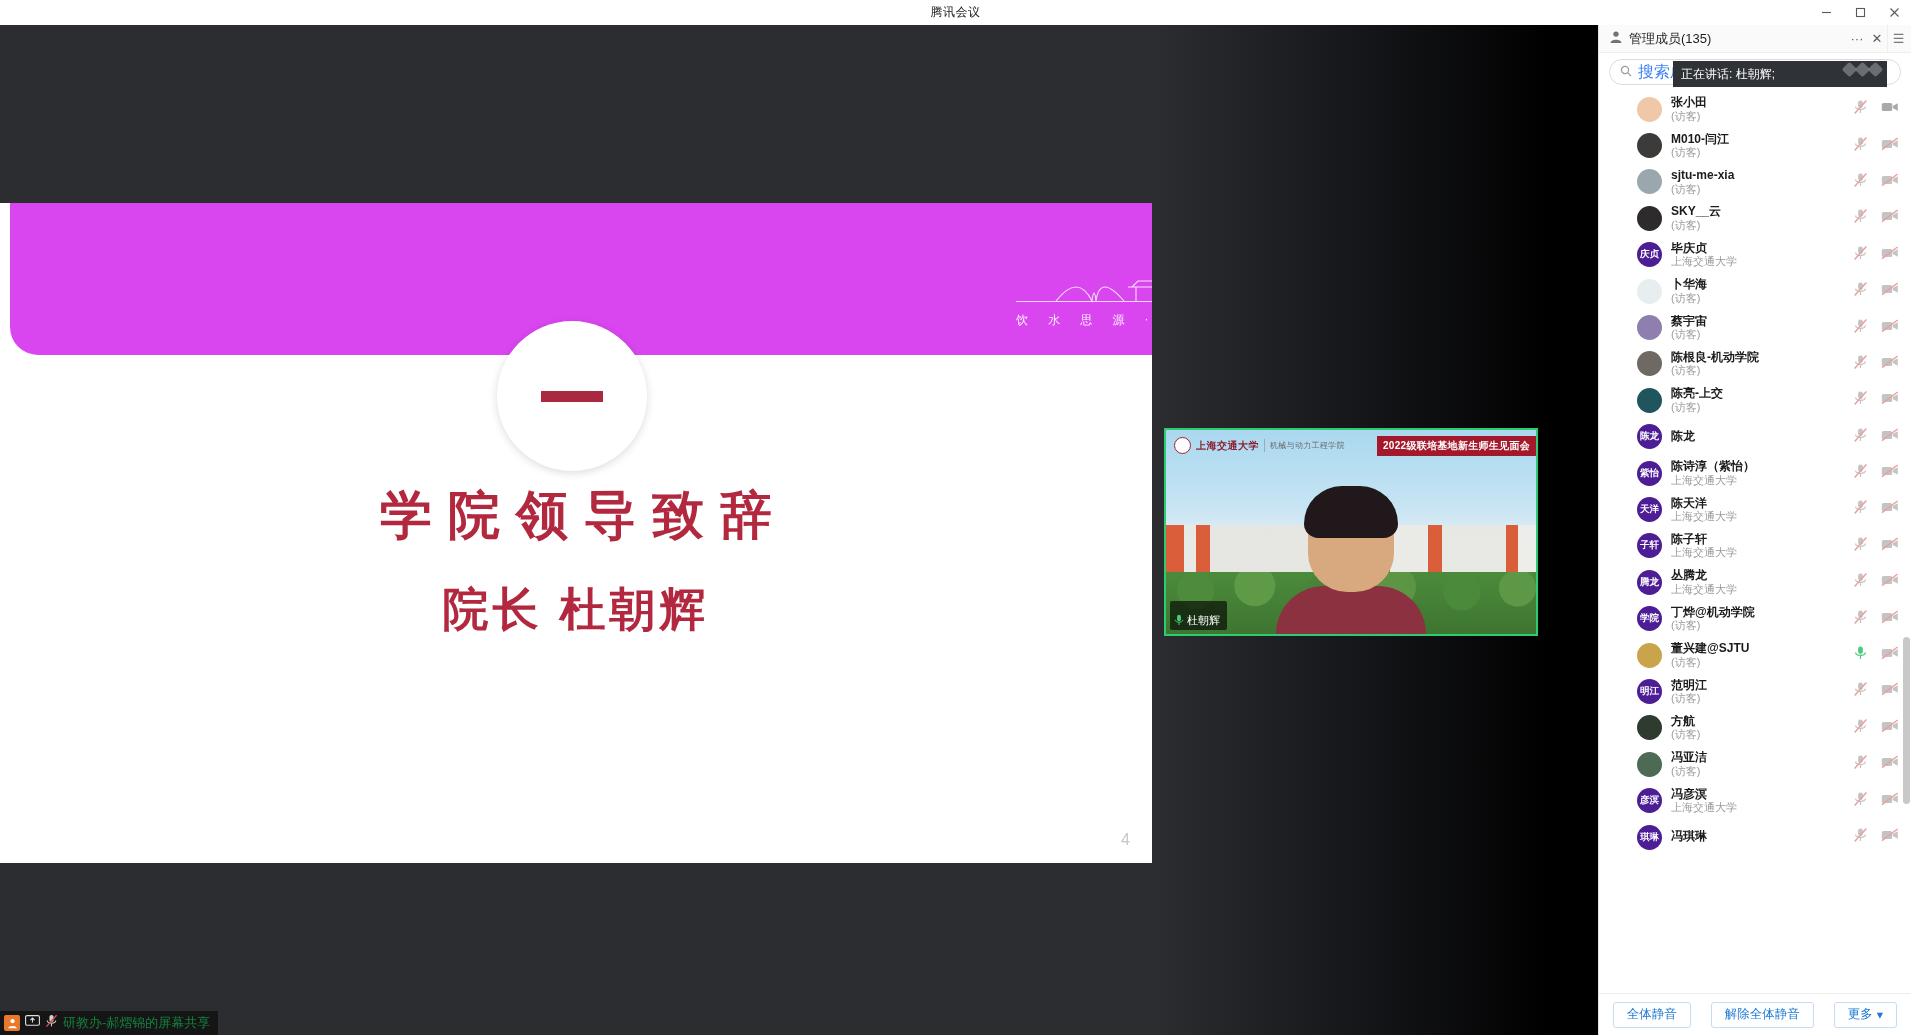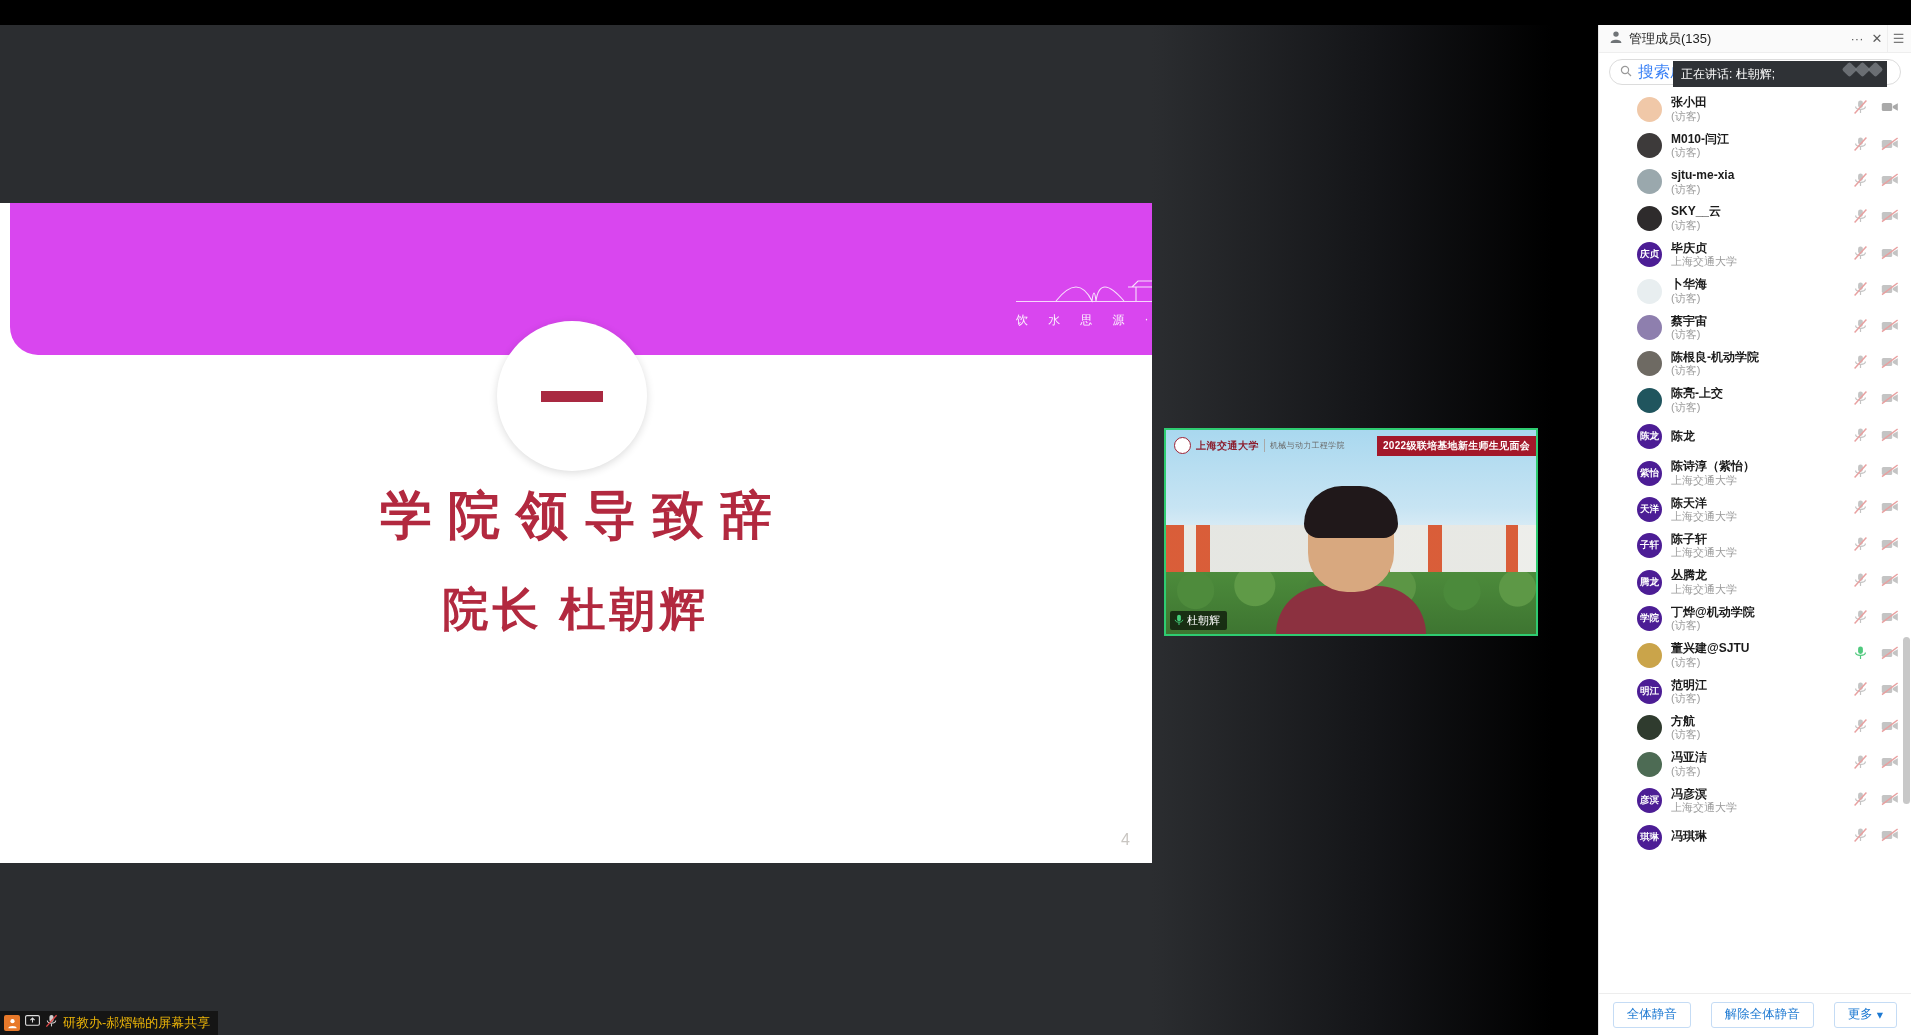--- a/index.html
+++ b/index.html
@@ -251,6 +251,27 @@
 
 <div id="app">
 
+  <div class="titlebar">
+    <div class="titlebar-title">腾讯会议</div>
+    <div class="win-controls">
+      <div class="win-btn">
+        <svg width="11" height="11" viewBox="0 0 11 11">
+            <line x1="1" y1="5.5" x2="10" y2="5.5" stroke="#5a5a5a" stroke-width="1.1"></line>
+          </svg>
+      </div>
+      <div class="win-btn">
+        <svg width="11" height="11" viewBox="0 0 11 11">
+            <rect x="1.5" y="1.5" width="8" height="8" fill="none" stroke="#5a5a5a" stroke-width="1.1"></rect>
+          </svg>
+      </div>
+      <div class="win-btn close">
+        <svg width="11" height="11" viewBox="0 0 11 11">
+            <line x1="1.5" y1="1.5" x2="9.5" y2="9.5" stroke="currentColor" stroke-width="1.1"></line>
+            <line x1="9.5" y1="1.5" x2="1.5" y2="9.5" stroke="currentColor" stroke-width="1.1"></line>
+          </svg>
+      </div>
+    </div>
+  </div>
 
   <div class="share-area">
 

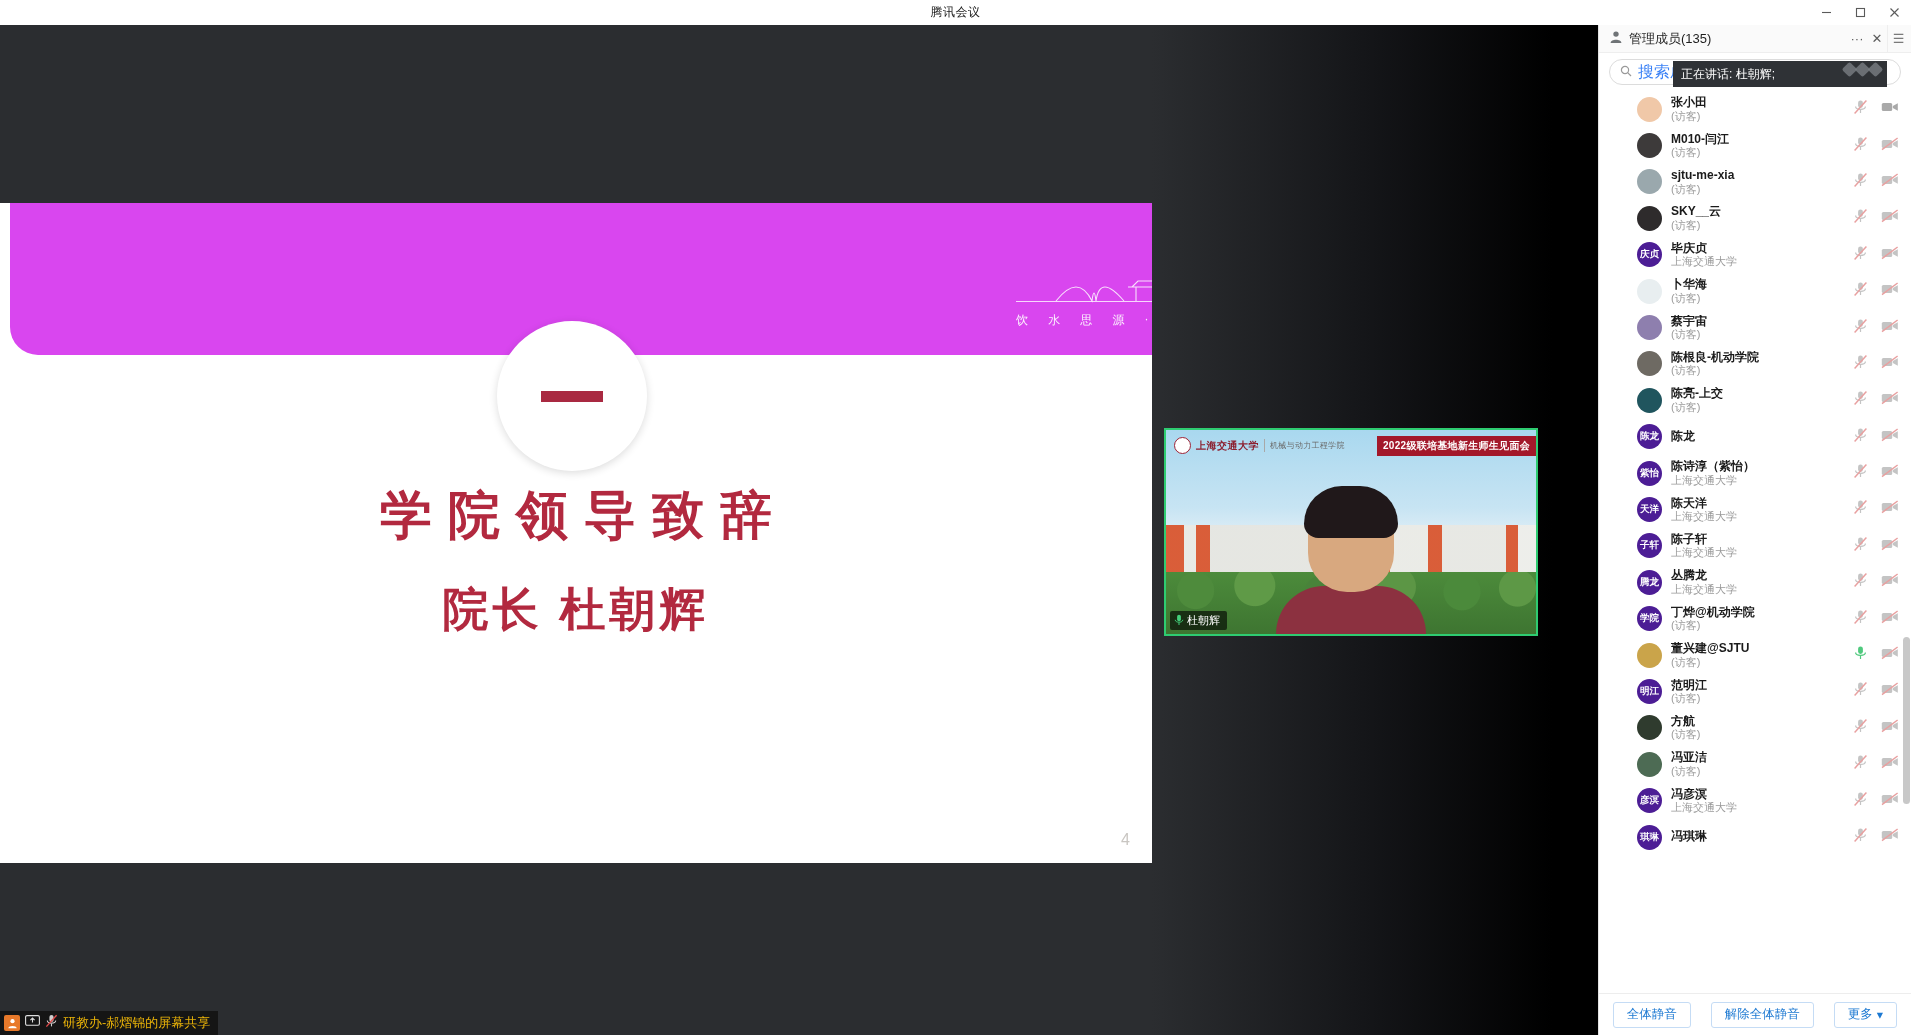--- a/index.html
+++ b/index.html
@@ -147,7 +147,7 @@
   .vid-nametag {
     position: absolute; left: 4px; bottom: 4px;
     background: rgba(0,0,0,.62); color: #fff; font-size: 11px;
-    padding: 2px 7px 2px 4px; display: flex; align-items: center; gap: 3px;
+    padding: 12px 7px 2px 4px; display: flex; align-items: center; gap: 3px;
     border-radius: 2px;
   }
 

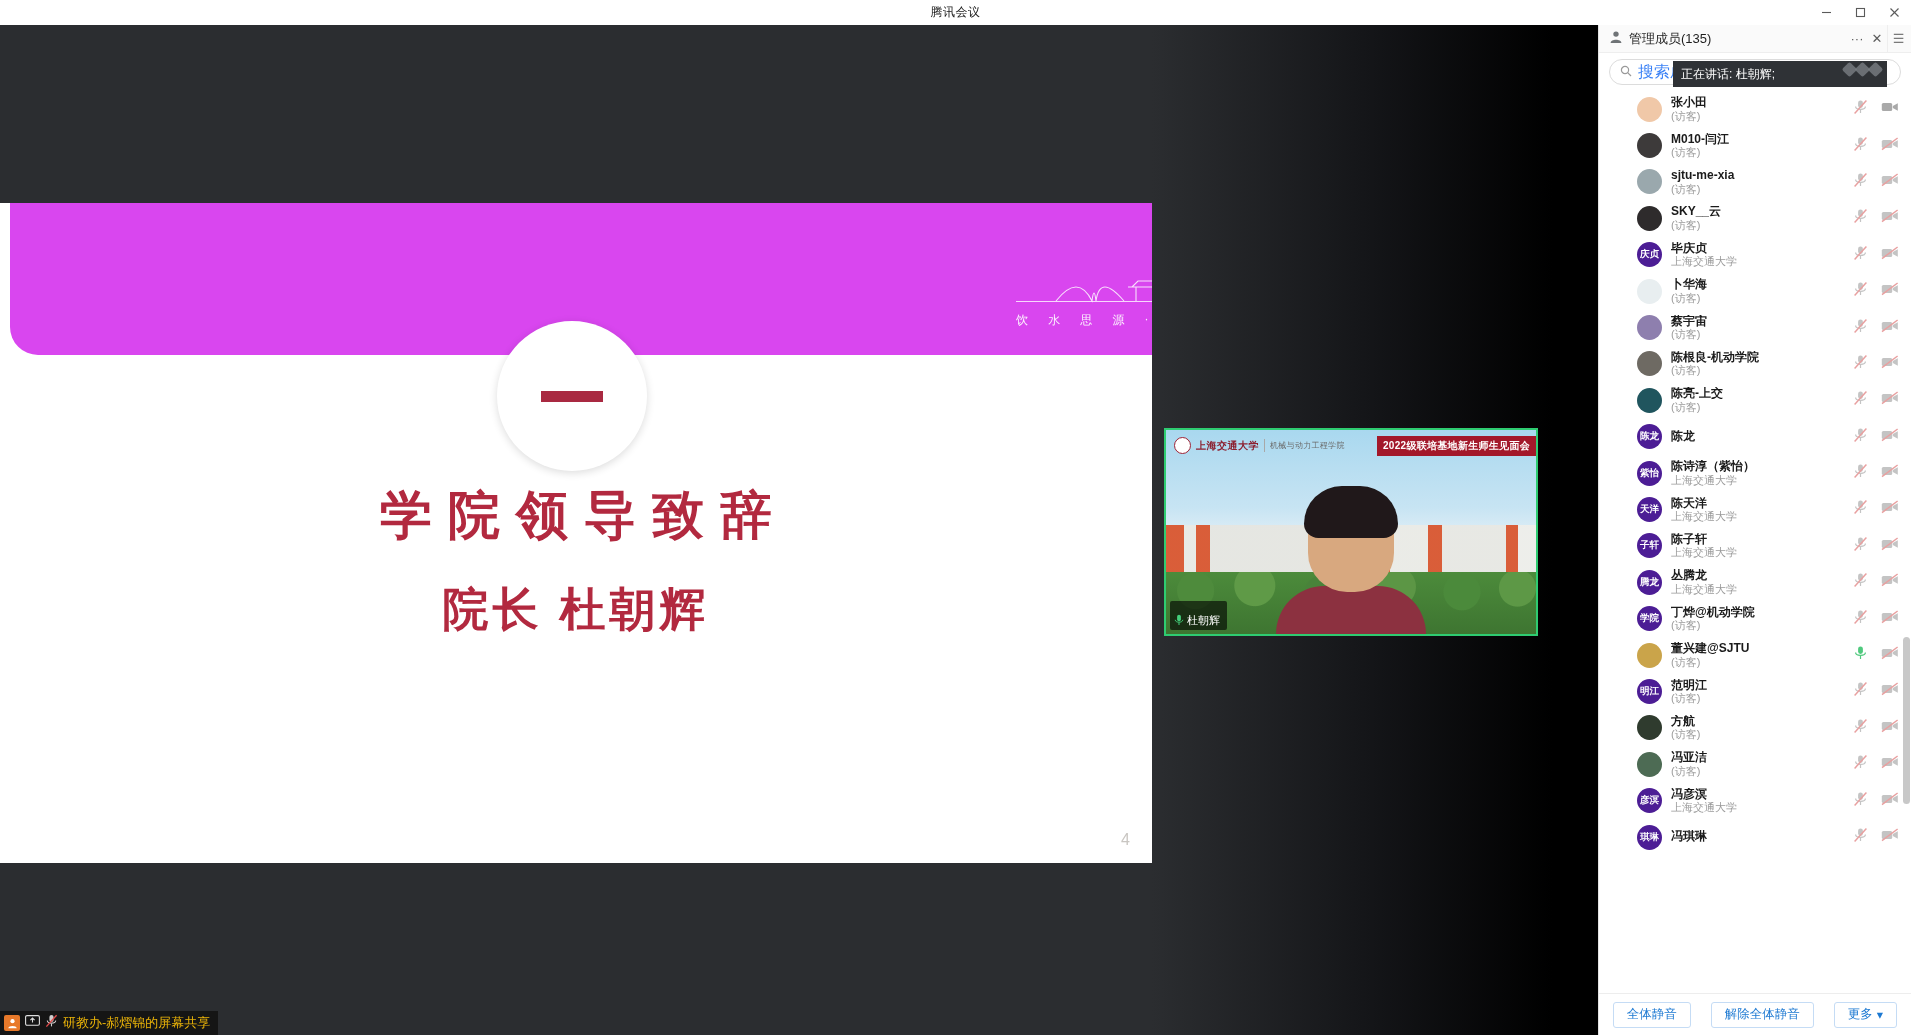--- a/index.html
+++ b/index.html
@@ -161,7 +161,7 @@
     width: 16px; height: 16px; background: #e8792a; border-radius: 2px;
     display: flex; align-items: center; justify-content: center;
   }
-  .ss-text { color: #eab308; font-size: 13px; white-space: nowrap; text-align: center; }
+  .ss-text { color: #15803d; font-size: 13px; white-space: nowrap; text-align: center; }
 
   
   .panel {

